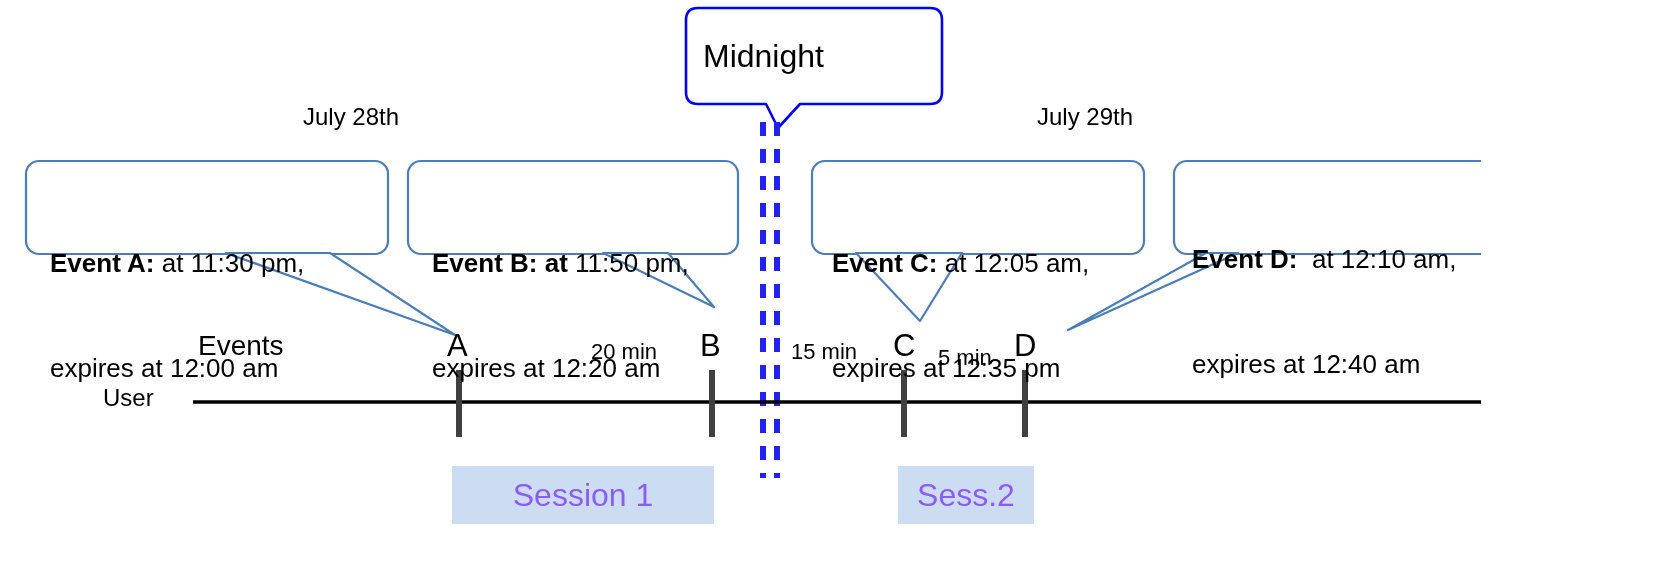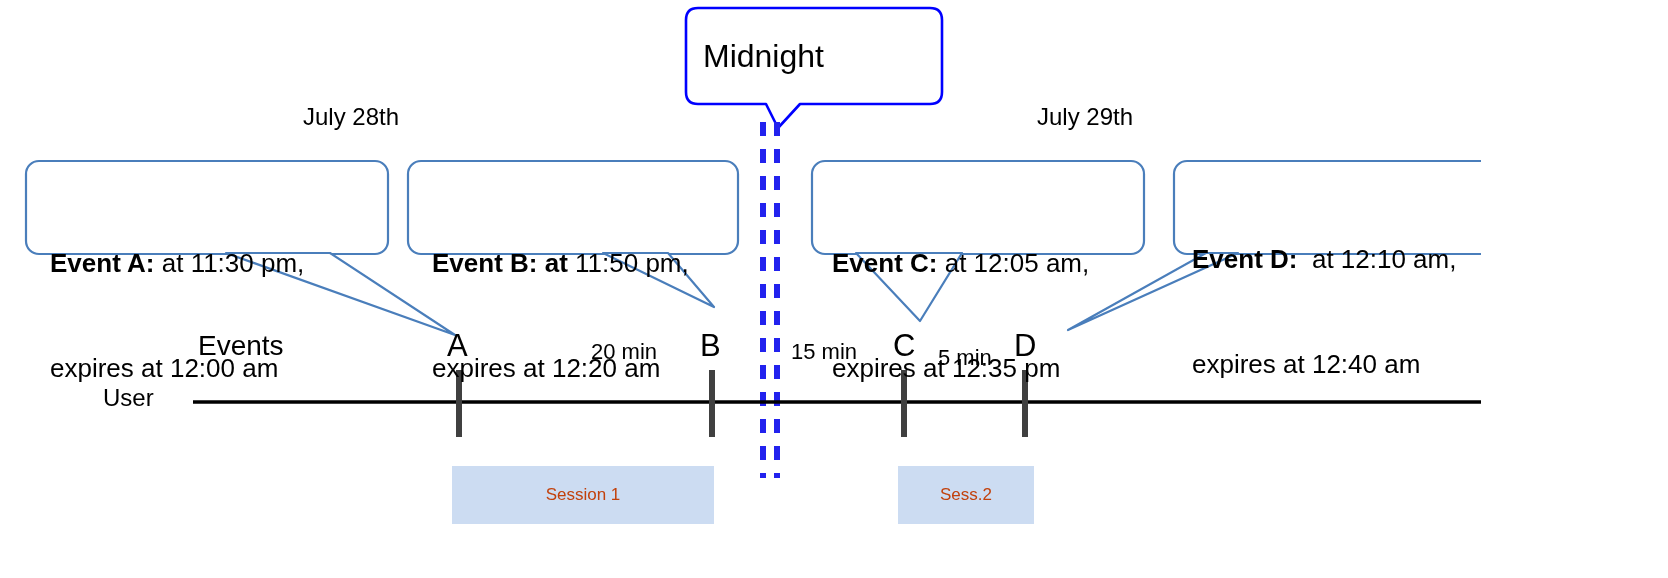--- a/index.html
+++ b/index.html
@@ -86,8 +86,8 @@
     display: flex;
     align-items: center;
     justify-content: center;
-    font-size: 17px;
-    color: #c2410c;
+    font-size: 32px;
+    color: #8b5cf6;
     white-space: pre;
   }
 </style>

